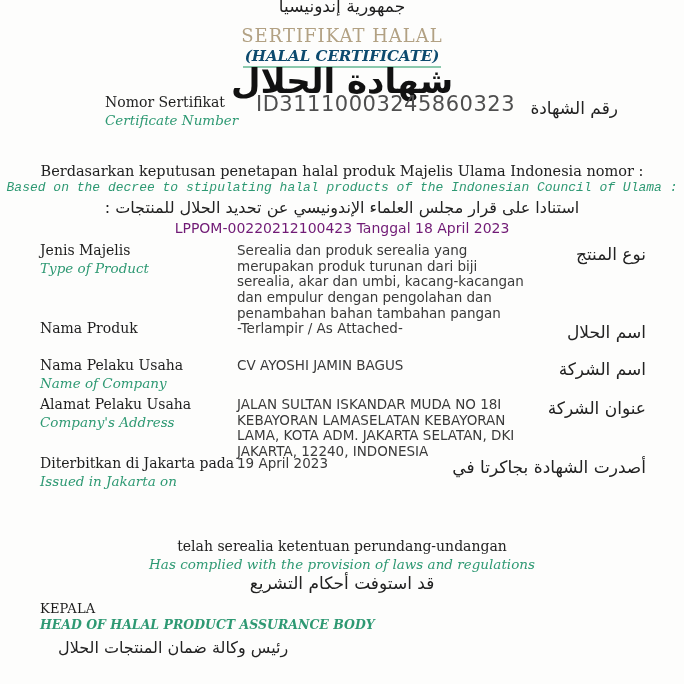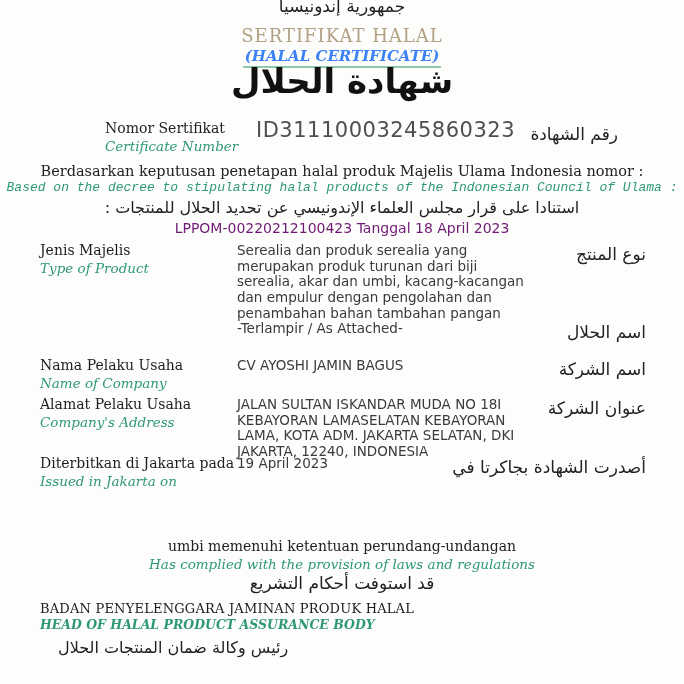--- a/index.html
+++ b/index.html
@@ -21,7 +21,7 @@
   .sub-title-wrap { top:46px; }
   .sub-title {
     display:inline-block; font-size:15px; font-weight:bold; font-style:italic;
-    color:#3b82f6; border-bottom:2px solid #8bc9ad; padding:0 2px 1px 2px;
+    color:#0c4a6e; border-bottom:2px solid #8bc9ad; padding:0 2px 1px 2px;
   }
   .big-ar { top:61px; font-size:34px; font-weight:bold; color:#111; }
 

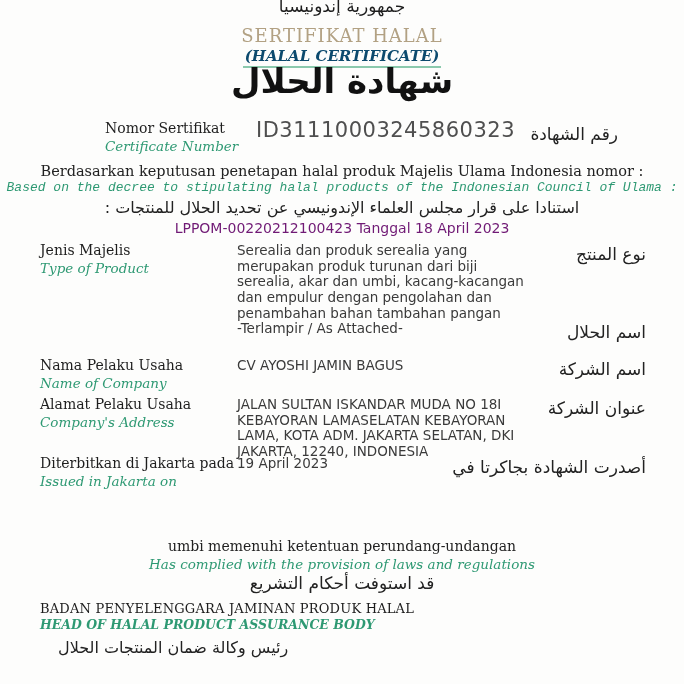--- a/index.html
+++ b/index.html
@@ -25,7 +25,7 @@
   }
   .big-ar { top:61px; font-size:34px; font-weight:bold; color:#111; }
 
-  .certnum-row { top:118px; left:0; right:0; height:44px; }
+  .certnum-row { top:92px; left:0; right:0; height:44px; }
   .certnum-label { position:absolute; left:105px; top:2px; }
   .label-id { font-size:14px; color:#1e1e1e; line-height:1.25; }
   .label-en { font-size:13.5px; line-height:1.2; }

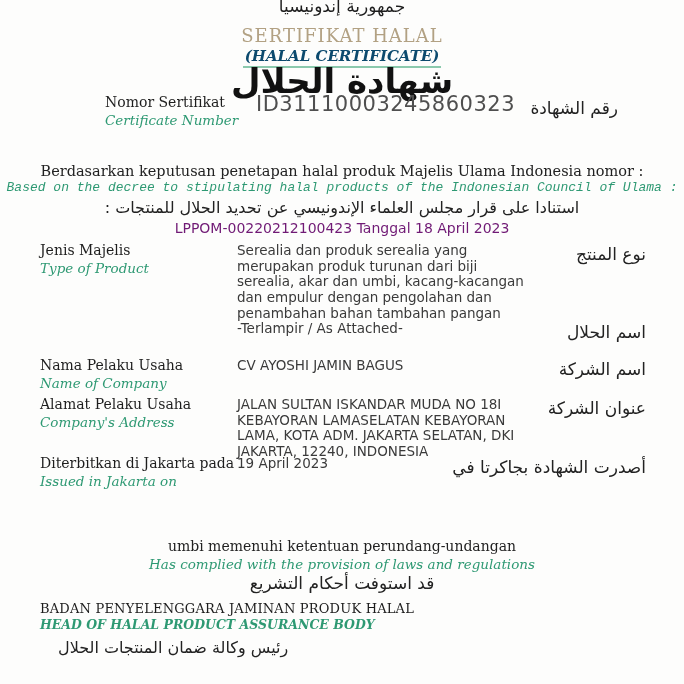--- a/index.html
+++ b/index.html
@@ -105,6 +105,7 @@
 
   <div class="field-row row-nama">
     <div class="field-label">
+      <div class="label-id">Nama Produk</div>
     </div>
     <div class="field-value">-Terlampir / As Attached-</div>
     <div class="field-ar arabic">اسم الحلال</div>

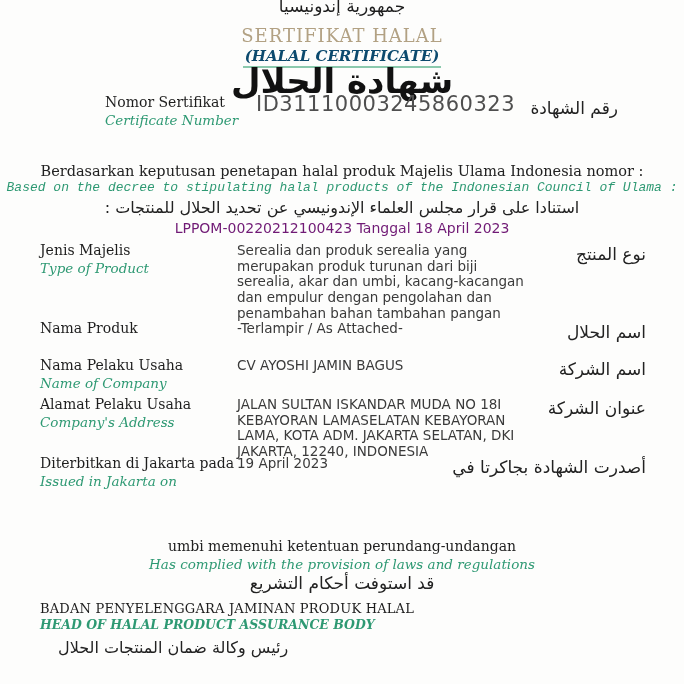--- a/index.html
+++ b/index.html
@@ -139,7 +139,7 @@
   </div>
 
   <div class="abs center compliance">
-    <div class="comp-id">umbi memenuhi ketentuan perundang-undangan</div>
+    <div class="comp-id">telah serealia ketentuan perundang-undangan</div>
     <div class="comp-en teal">Has complied with the provision of laws and regulations</div>
     <div class="comp-ar arabic">قد استوفت أحكام التشريع</div>
   </div>

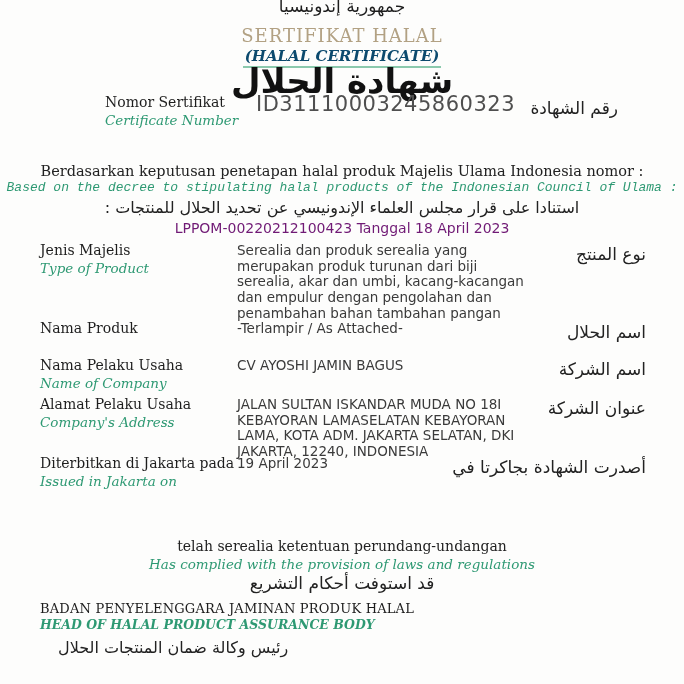--- a/index.html
+++ b/index.html
@@ -145,6 +145,7 @@
   </div>
 
   <div class="abs signatory">
+    <div class="sig-1">KEPALA</div>
     <div class="sig-2">BADAN PENYELENGGARA JAMINAN PRODUK HALAL</div>
     <div class="sig-en teal">HEAD OF HALAL PRODUCT ASSURANCE BODY</div>
     <div class="sig-ar arabic">رئيس وكالة ضمان المنتجات الحلال</div>

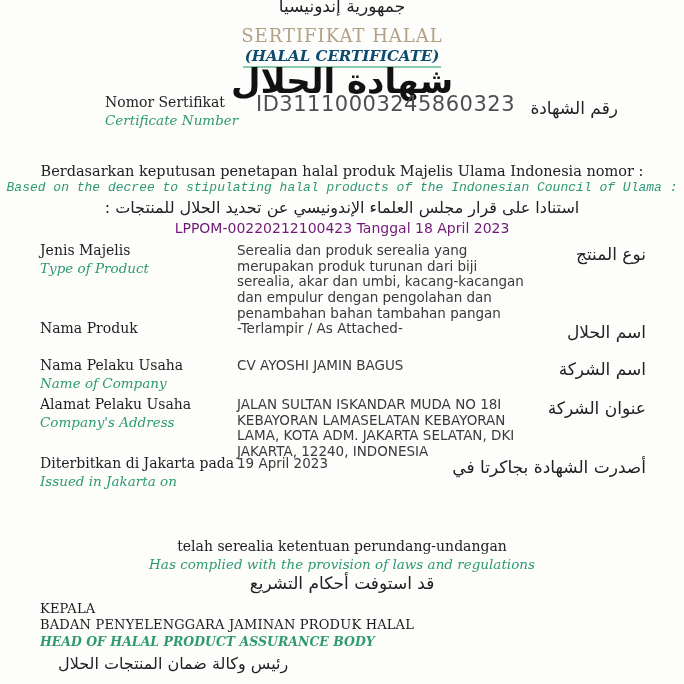--- a/index.html
+++ b/index.html
@@ -146,7 +146,6 @@
 
   <div class="abs signatory">
     <div class="sig-1">KEPALA</div>
-    <div class="sig-2">BADAN PENYELENGGARA JAMINAN PRODUK HALAL</div>
     <div class="sig-en teal">HEAD OF HALAL PRODUCT ASSURANCE BODY</div>
     <div class="sig-ar arabic">رئيس وكالة ضمان المنتجات الحلال</div>
   </div>

